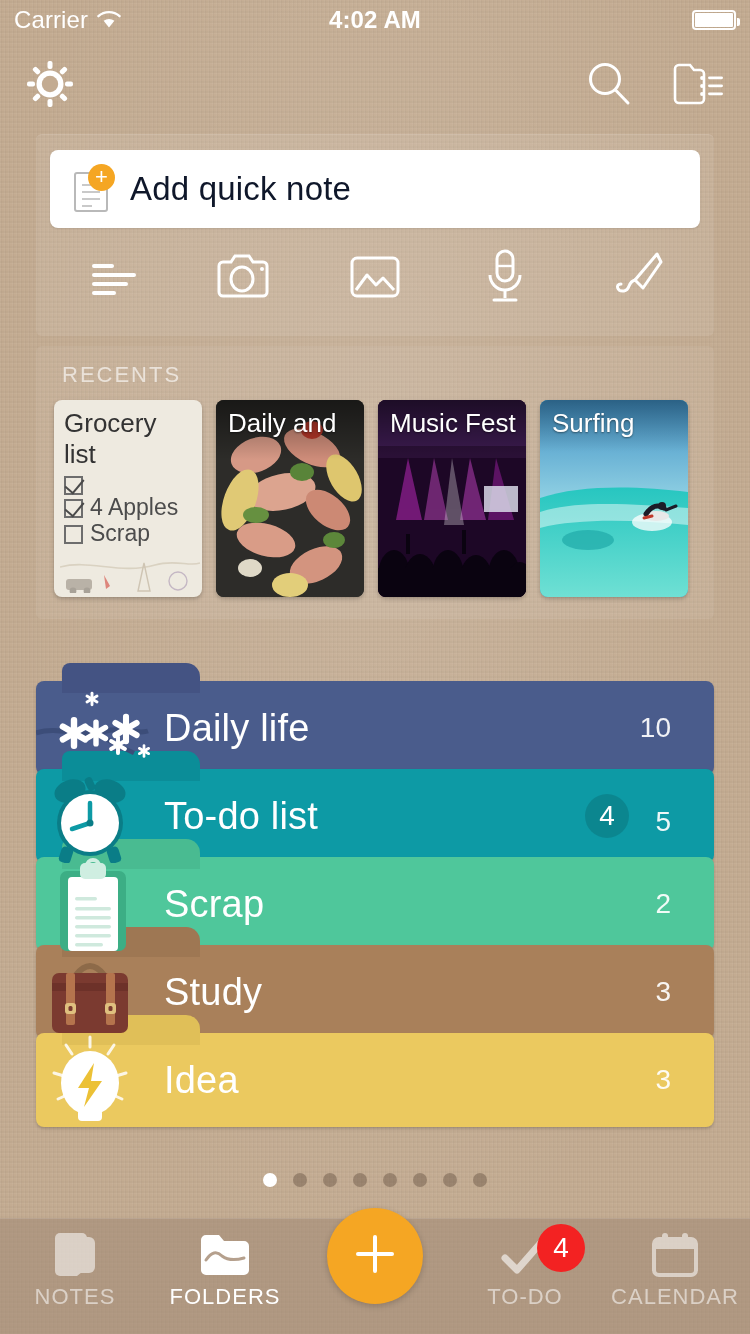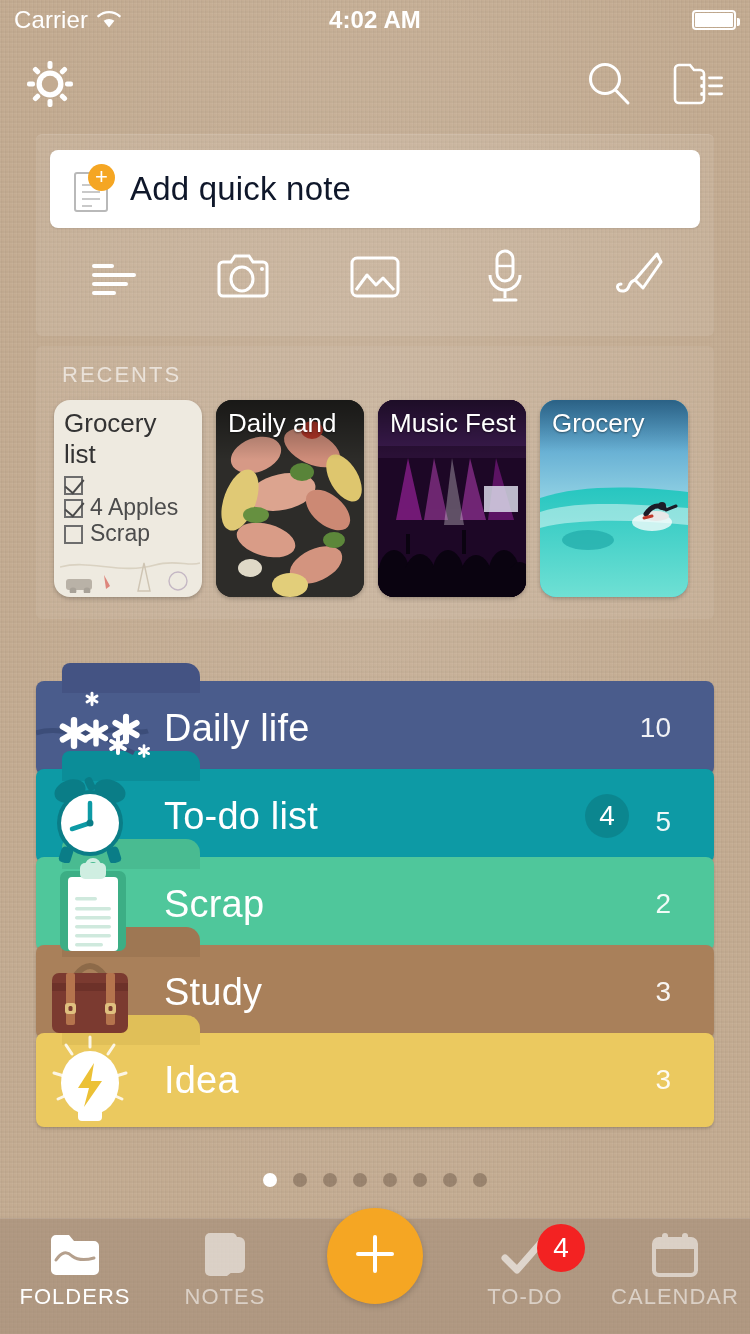--- a/index.html
+++ b/index.html
@@ -85,7 +85,7 @@
   }
   .recents-row { display:flex; gap:14px; padding:0 18px; }
   .rcard {
-    width:148px; height:197px; border-radius:16px; overflow:hidden; position:relative;
+    width:148px; height:197px; border-radius:8px; overflow:hidden; position:relative;
     box-shadow: 0 2px 4px rgba(0,0,0,.22); cursor:pointer; flex:0 0 auto;
   }
   .rcard-title {

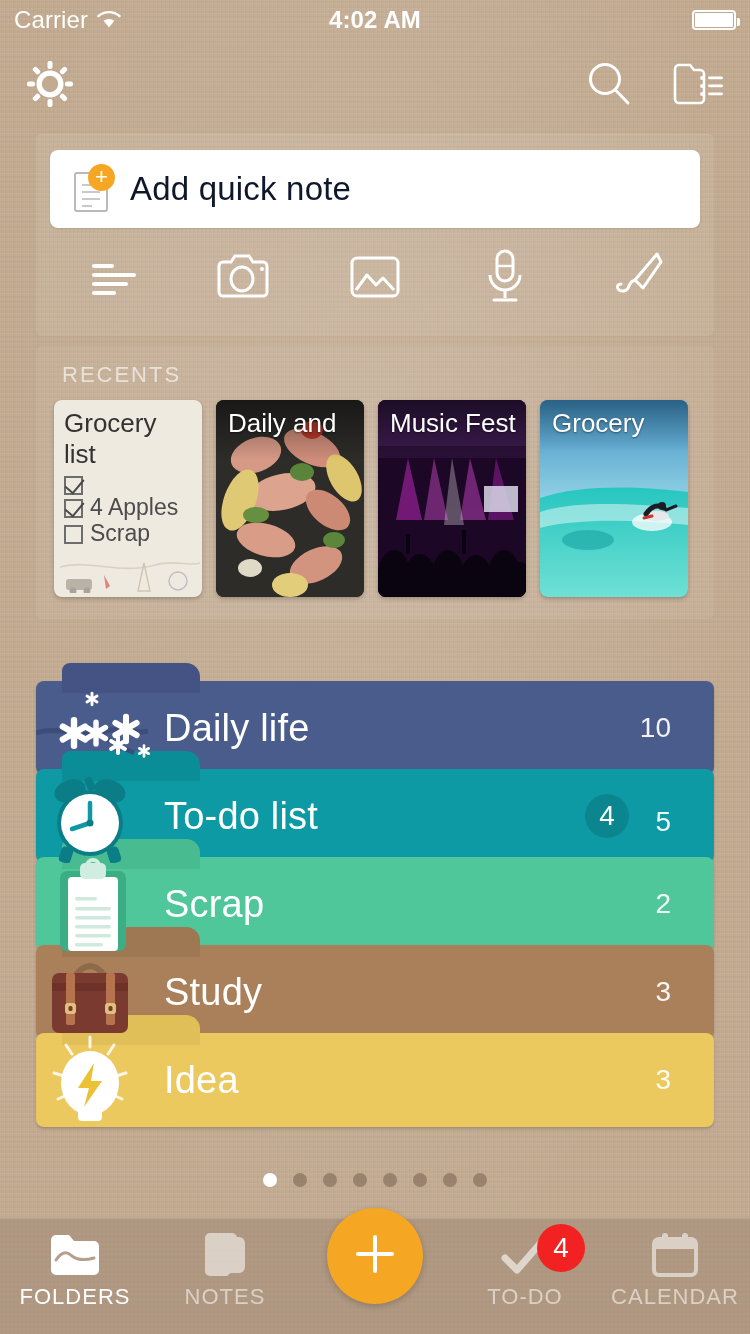--- a/index.html
+++ b/index.html
@@ -404,7 +404,7 @@
           </g>
           <rect width="148" height="52" fill="url(#grads)"></rect>
         </svg>
-        <div class="rcard-title">Grocery</div>
+        <div class="rcard-title">Surfing</div>
       </div>
 
     </div>

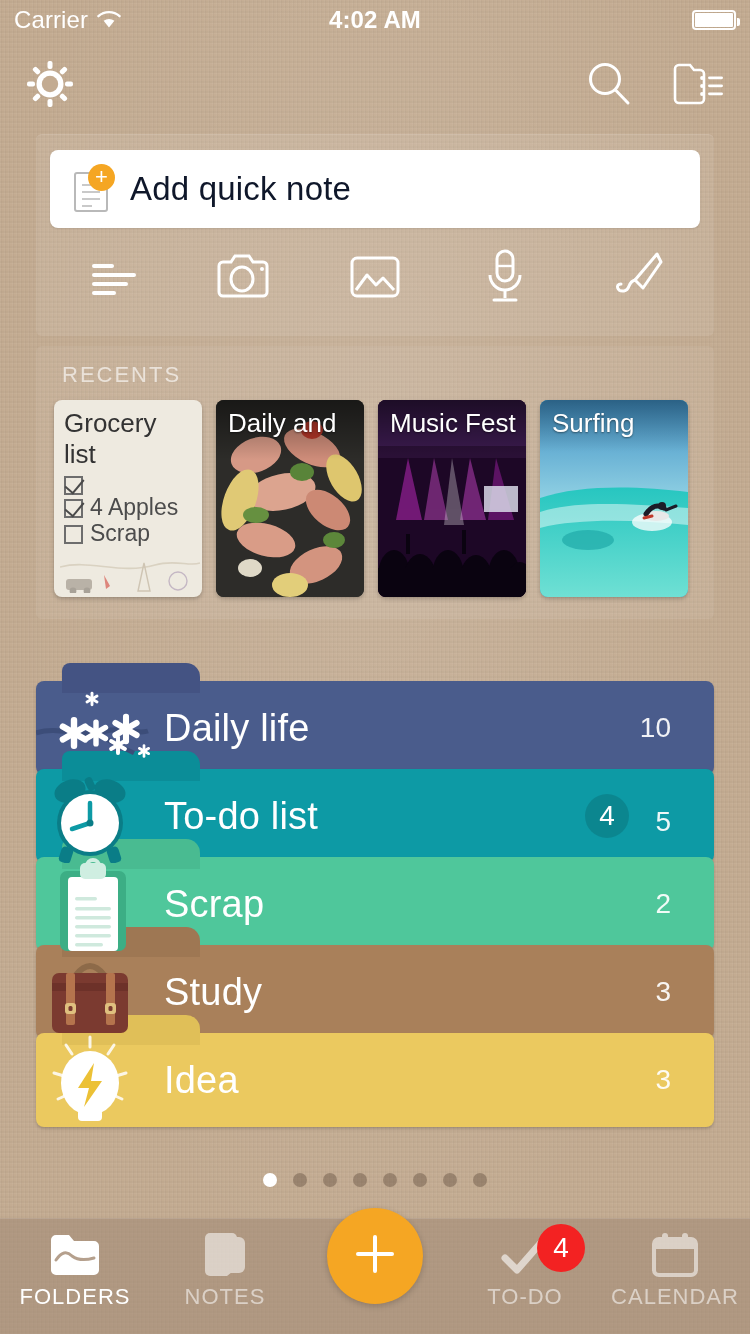--- a/index.html
+++ b/index.html
@@ -579,6 +579,16 @@
 
 <div class="tabbar">
 
+  <div class="tab">
+    <div class="tab-ico">
+      <svg width="50" height="46" viewBox="0 0 50 46" opacity=".55">
+          <rect x="13" y="5" width="32" height="36" rx="6" fill="#fff"></rect>
+          <path d="M5 6 a5 5 0 0 1 5 -5 h22 a5 5 0 0 1 5 5 v30 l-10 8 h-17 a5 5 0 0 1 -5 -5 z" fill="#fff"></path>
+        </svg>
+    </div>
+    <div class="tab-lbl">NOTES</div>
+  </div>
+
   <div class="tab active">
     <div class="tab-ico">
       <svg width="52" height="46" viewBox="0 0 52 46">
@@ -587,16 +597,6 @@
         </svg>
     </div>
     <div class="tab-lbl">FOLDERS</div>
-  </div>
-
-  <div class="tab">
-    <div class="tab-ico">
-      <svg width="50" height="46" viewBox="0 0 50 46" opacity=".55">
-          <rect x="13" y="5" width="32" height="36" rx="6" fill="#fff"></rect>
-          <path d="M5 6 a5 5 0 0 1 5 -5 h22 a5 5 0 0 1 5 5 v30 l-10 8 h-17 a5 5 0 0 1 -5 -5 z" fill="#fff"></path>
-        </svg>
-    </div>
-    <div class="tab-lbl">NOTES</div>
   </div>
 
   <div class="fab-tab">

